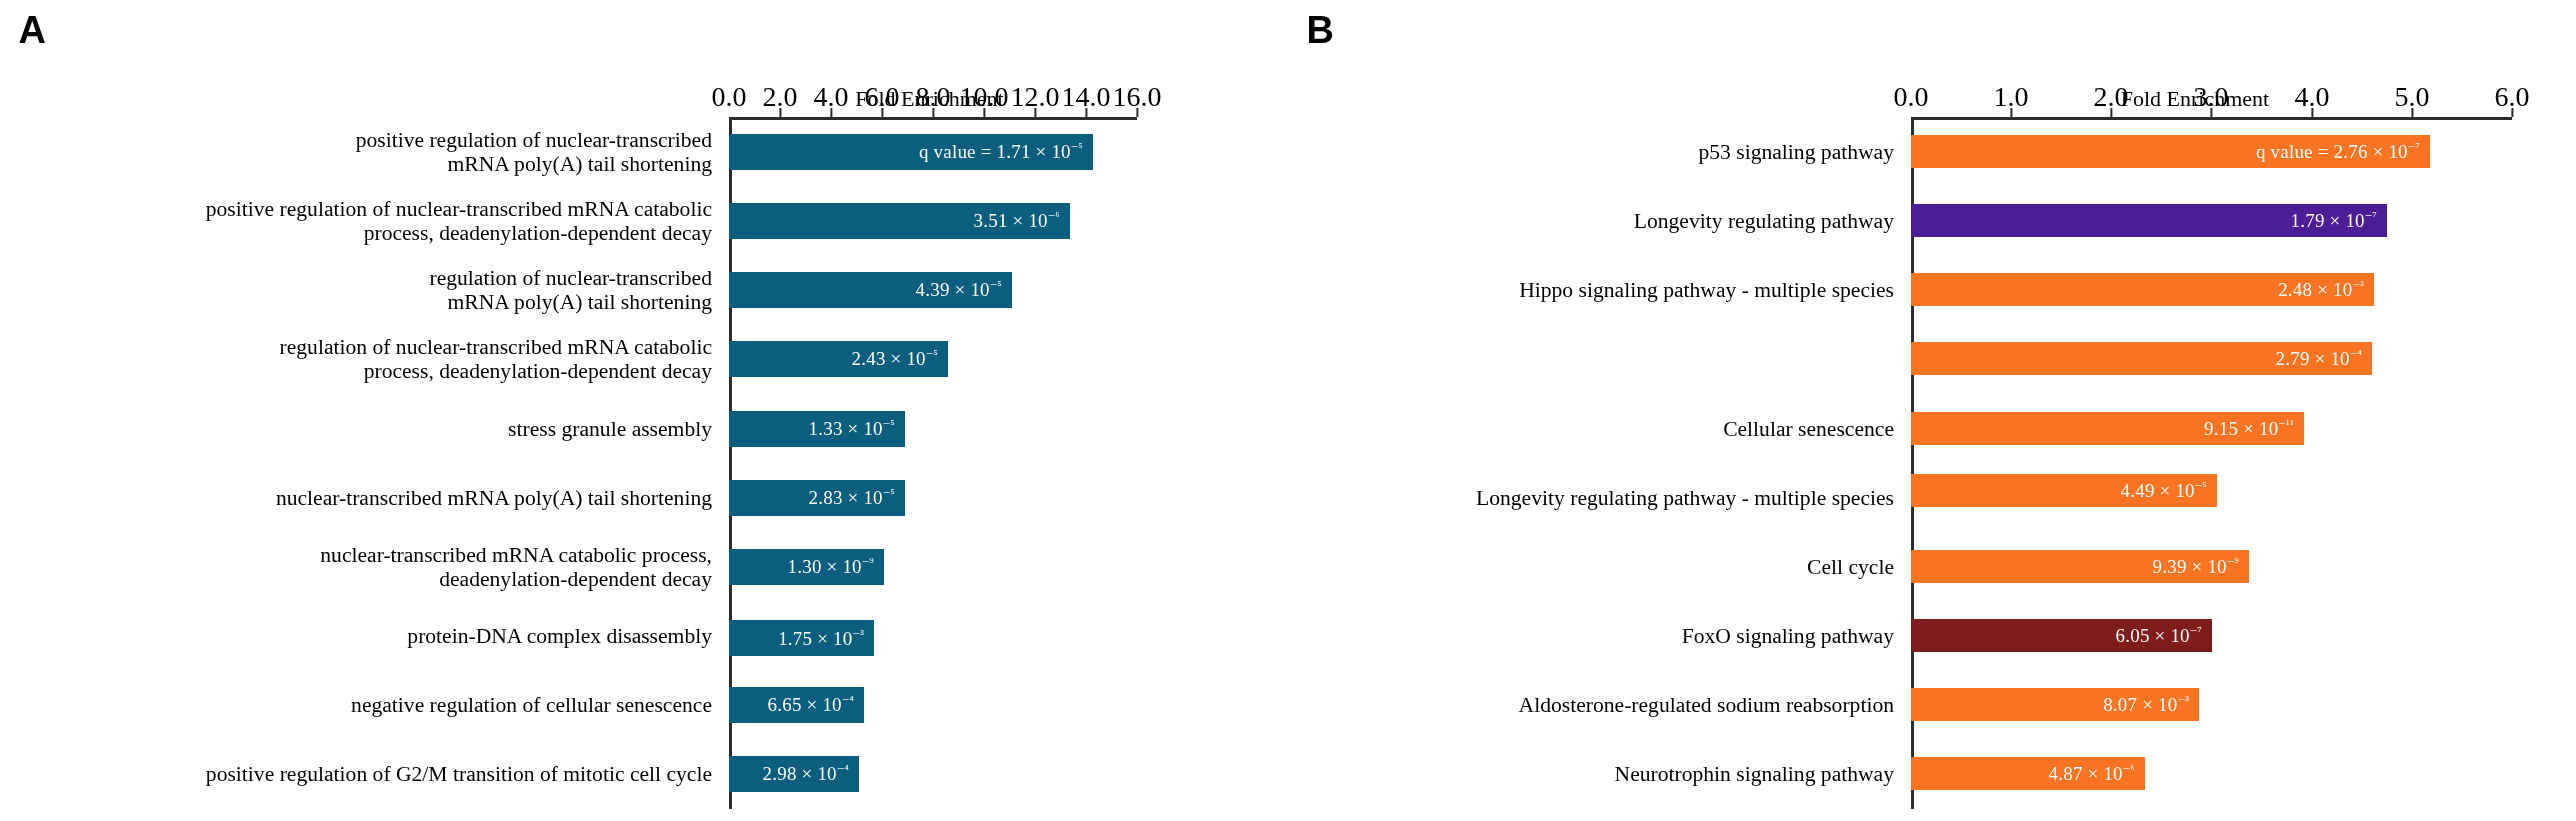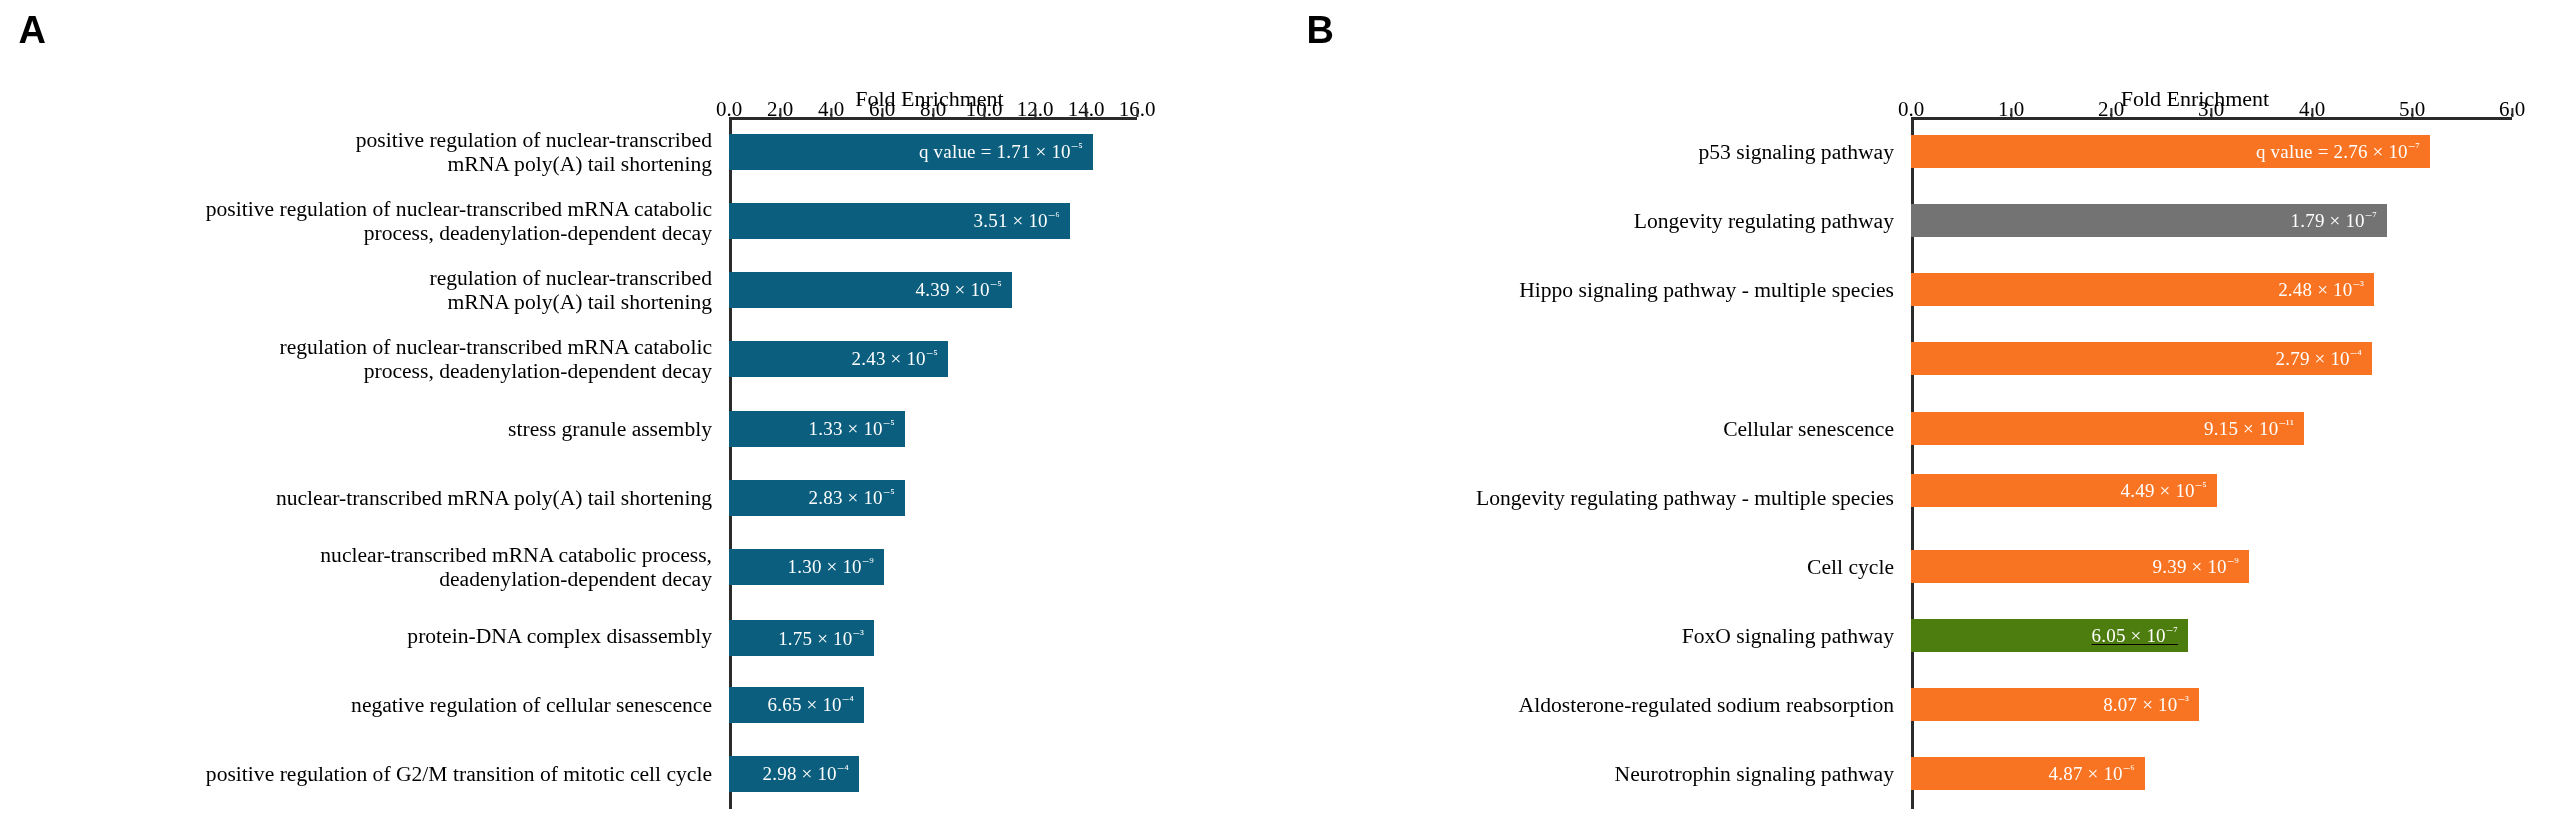--- a/index.html
+++ b/index.html
@@ -46,10 +46,10 @@
   .tick-label {
     position: absolute;
     transform: translateX(-50%);
-    font-size: 21px;
+    font-size: 28px;
     color: #000;
     white-space: nowrap;
-    top: 16px;
+    top: 0;
   }
   .tick-mark {
     position: absolute;

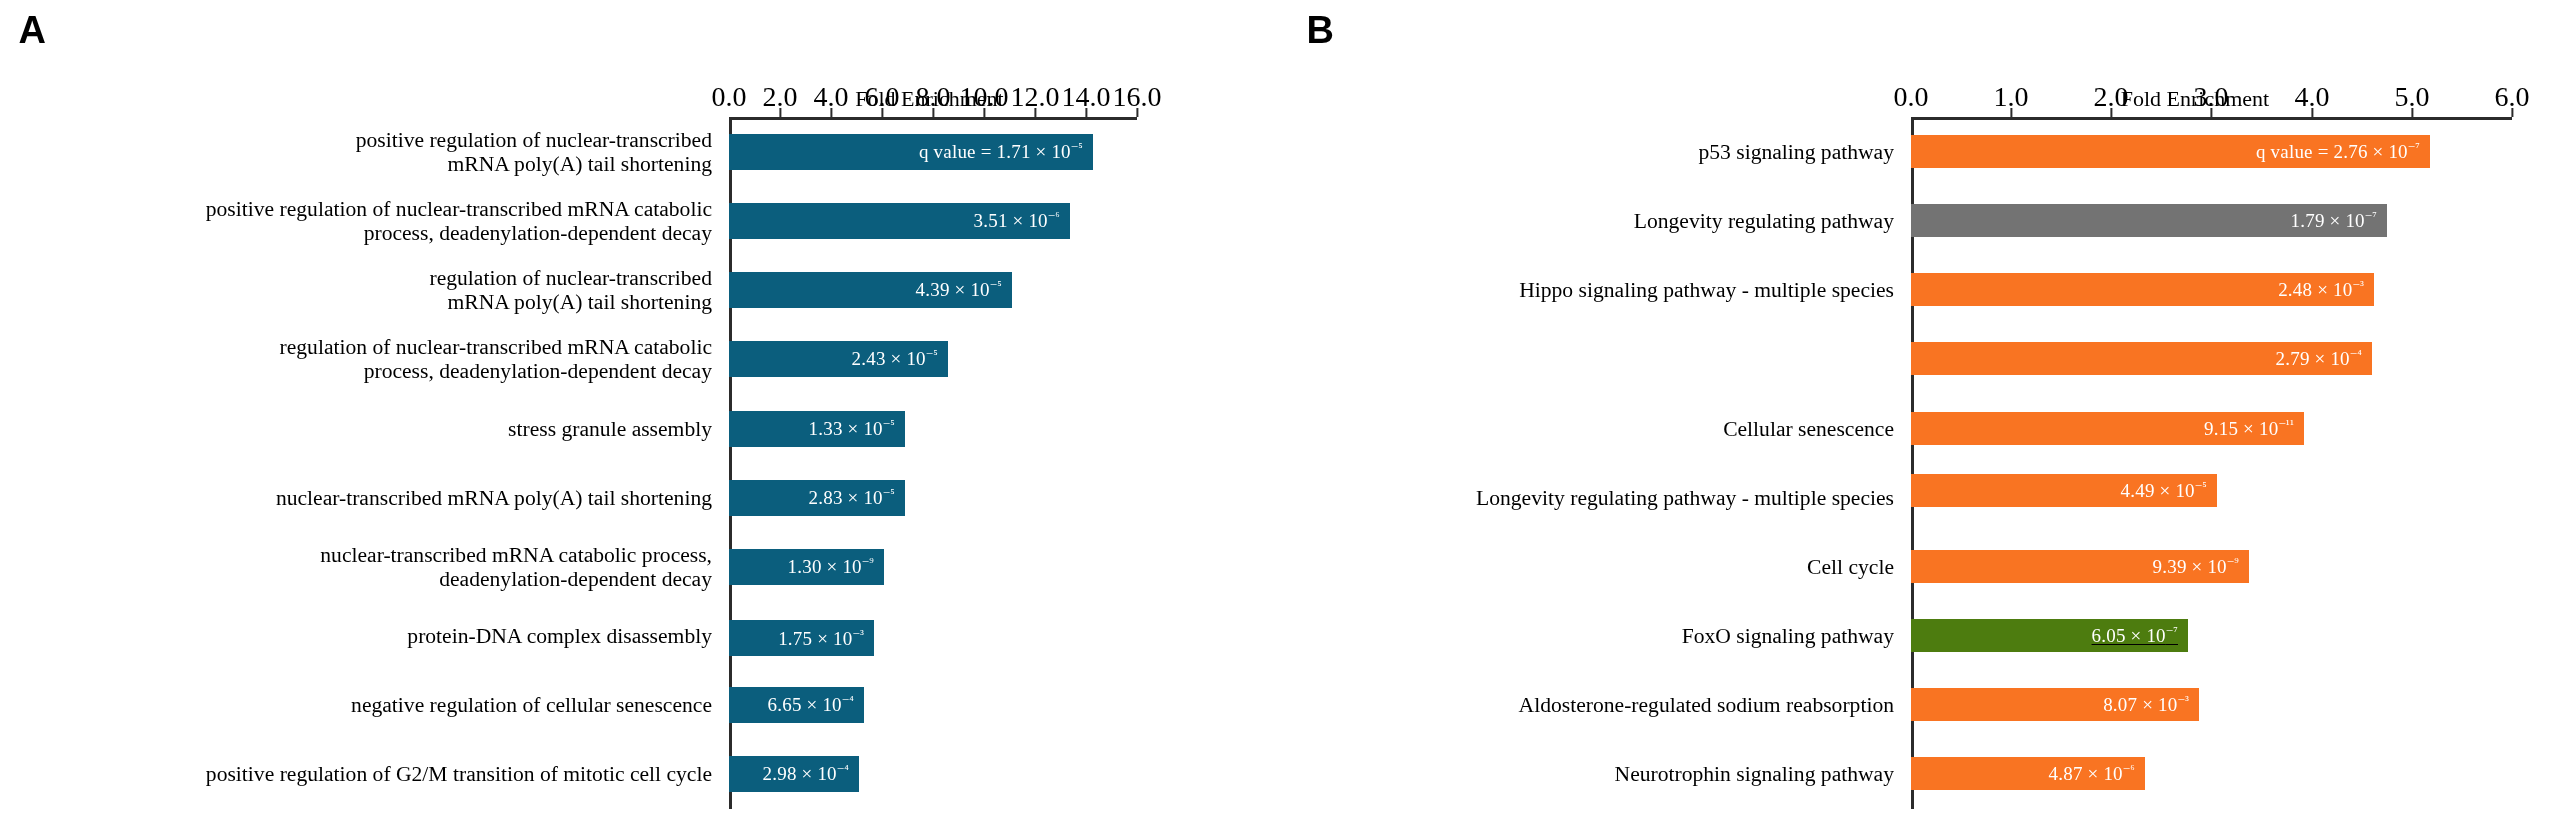--- a/index.html
+++ b/index.html
@@ -235,7 +235,7 @@
             <div class="cat-label" style="right: 618px; width: 593px;">p53 signaling pathway</div>
           </div>
           <div class="row" style="top: 69px; height: 69px; width: 601px;">
-            <div class="bar" style="width: 476px; height: 33px; background: #737373; margin-top: 18px; margin-bottom: 18px;">
+            <div class="bar" style="width: 476px; height: 33px; background: #4c1d95; margin-top: 18px; margin-bottom: 18px;">
               <span class="bar-value">1.79 × 10<sup>−⁷</sup></span>
             </div>
             <div class="cat-label" style="right: 618px; width: 593px;">Longevity regulating pathway</div>

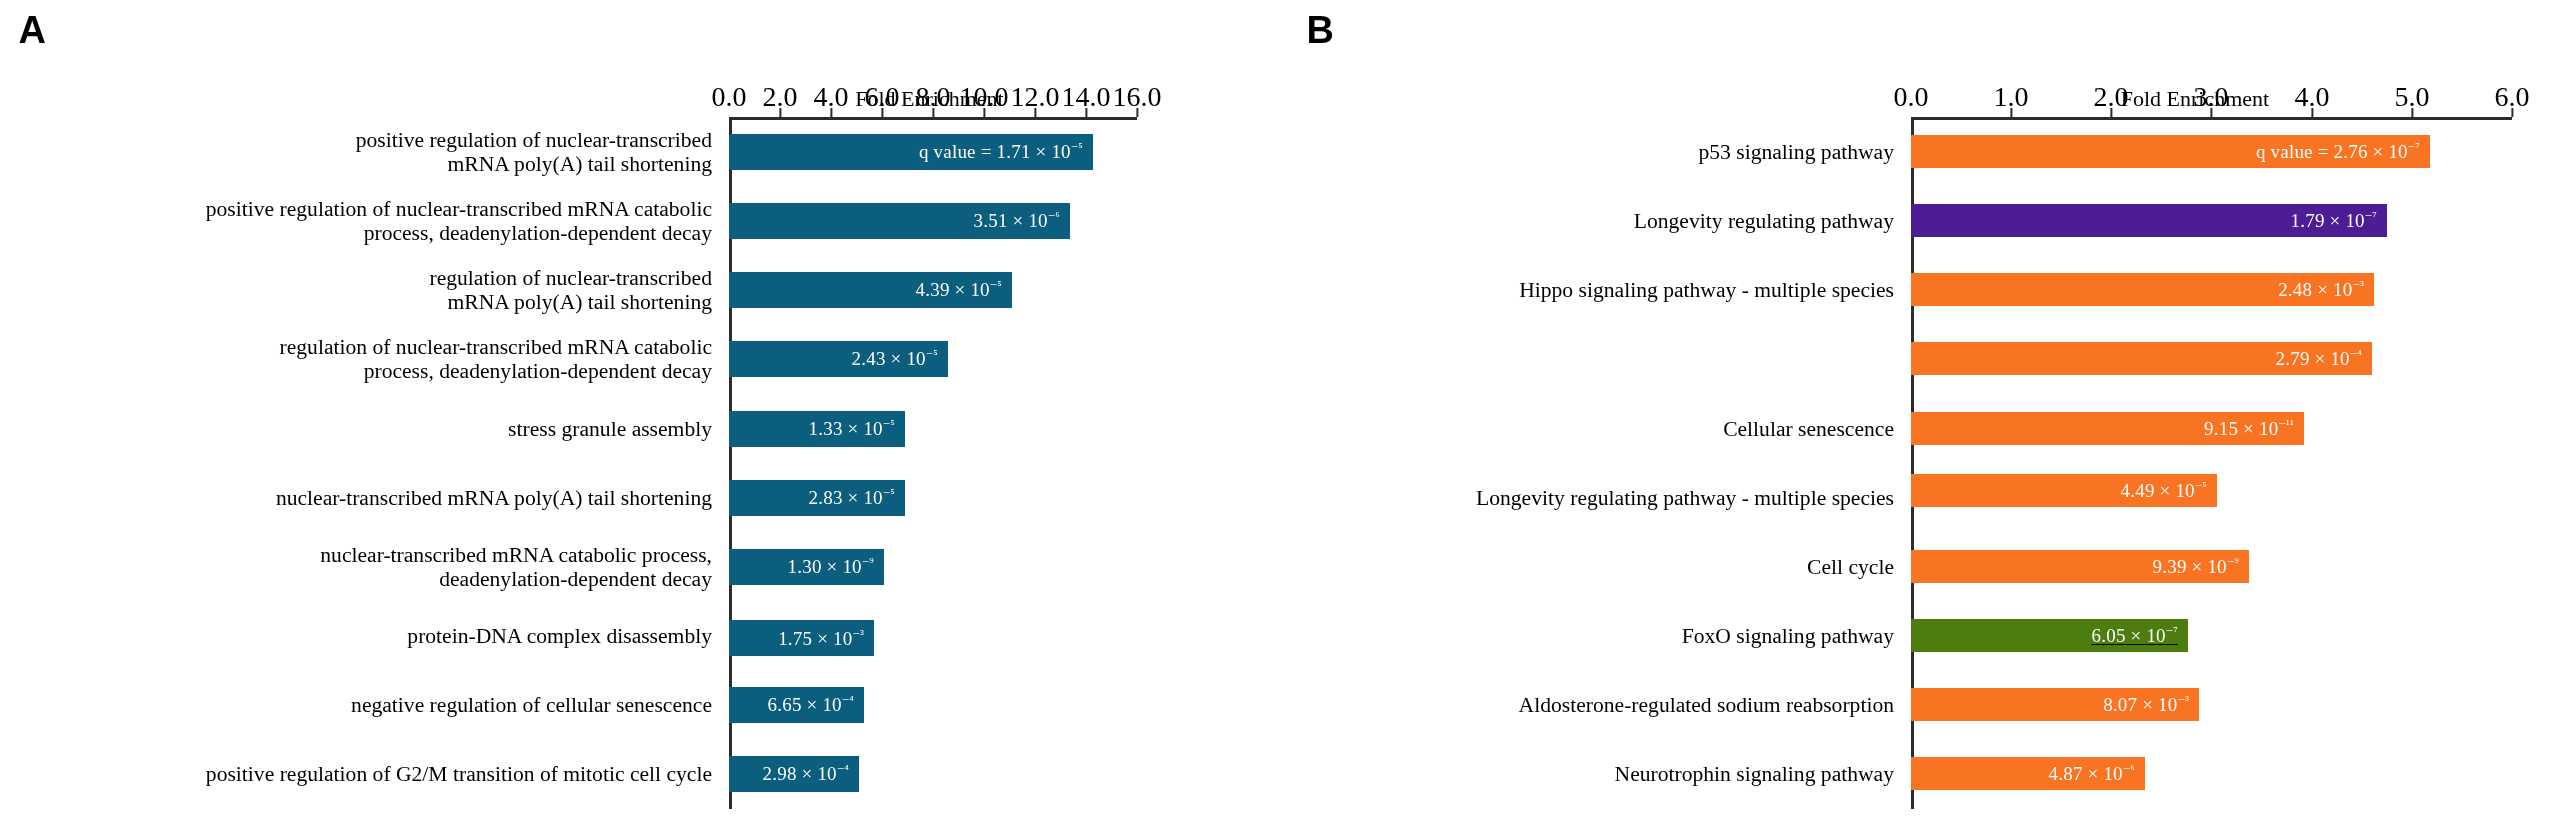--- a/index.html
+++ b/index.html
@@ -270,7 +270,7 @@
             <div class="cat-label" style="right: 618px; width: 593px;">Cell cycle</div>
           </div>
           <div class="row" style="top: 484px; height: 69px; width: 601px;">
-            <div class="bar" style="width: 277px; height: 33px; background: #4d7c0f; margin-top: 18px; margin-bottom: 18px; text-decoration: underline;">
+            <div class="bar" style="width: 301px; height: 33px; background: #7f1d1d; margin-top: 18px; margin-bottom: 18px;">
               <span class="bar-value">6.05 × 10<sup>−⁷</sup></span>
             </div>
             <div class="cat-label" style="right: 618px; width: 593px;">FoxO signaling pathway</div>

